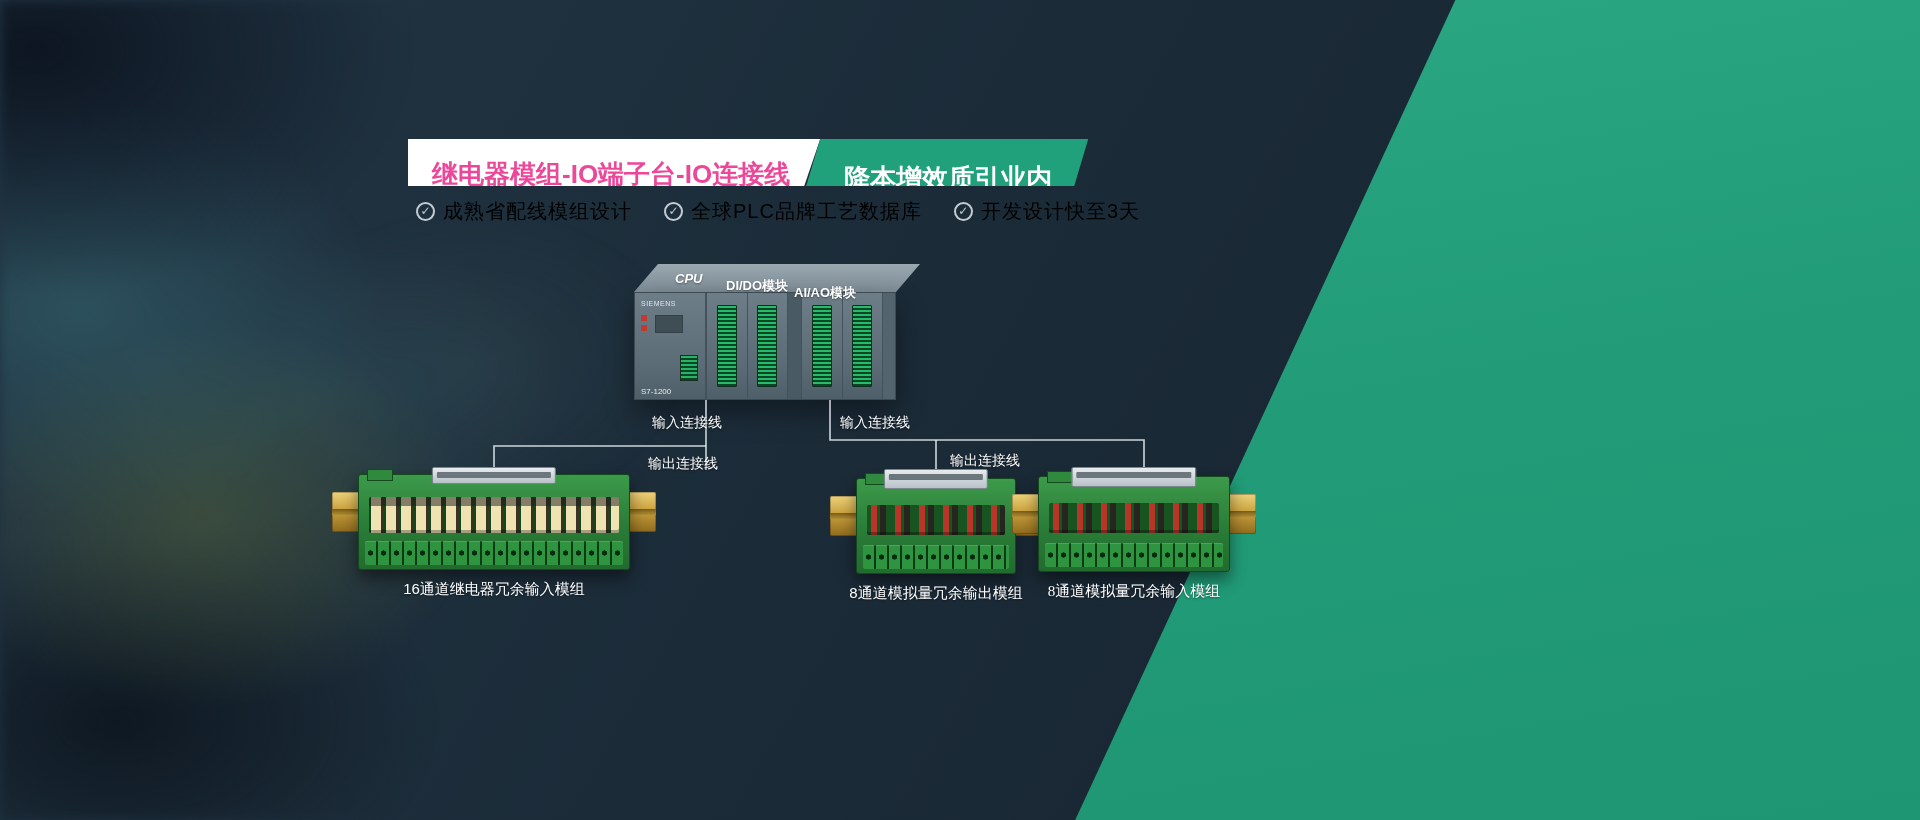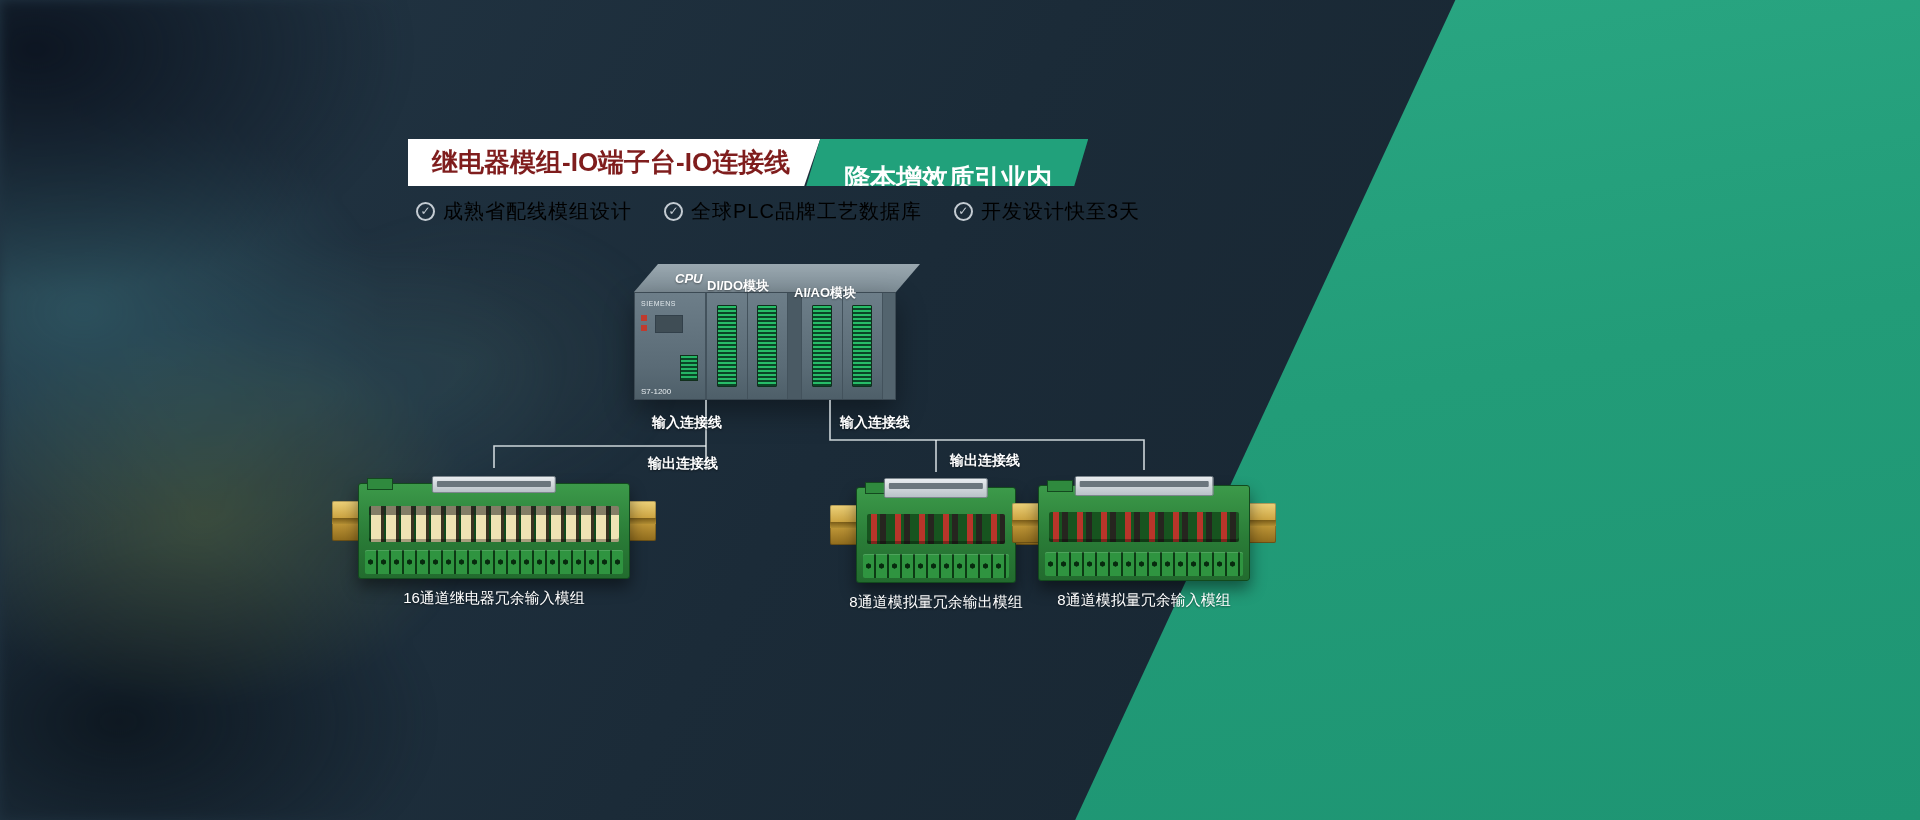--- a/index.html
+++ b/index.html
@@ -43,7 +43,7 @@
   .ribbons { position:absolute; left:408px; top:139px; height:47px; display:flex; }
   .ribbon { height:47px; line-height:47px; font-size:26px; font-weight:700; white-space:nowrap; }
   .ribbon-white {
-    background:#ffffff; color:#7f1d1d; padding:0 30px 0 24px;
+    background:#ffffff; color:#ec4899; padding:12px 30px 0 24px;
     clip-path: polygon(0 0, 100% 0, calc(100% - 16px) 100%, 0 100%);
   }
   .ribbon-green {

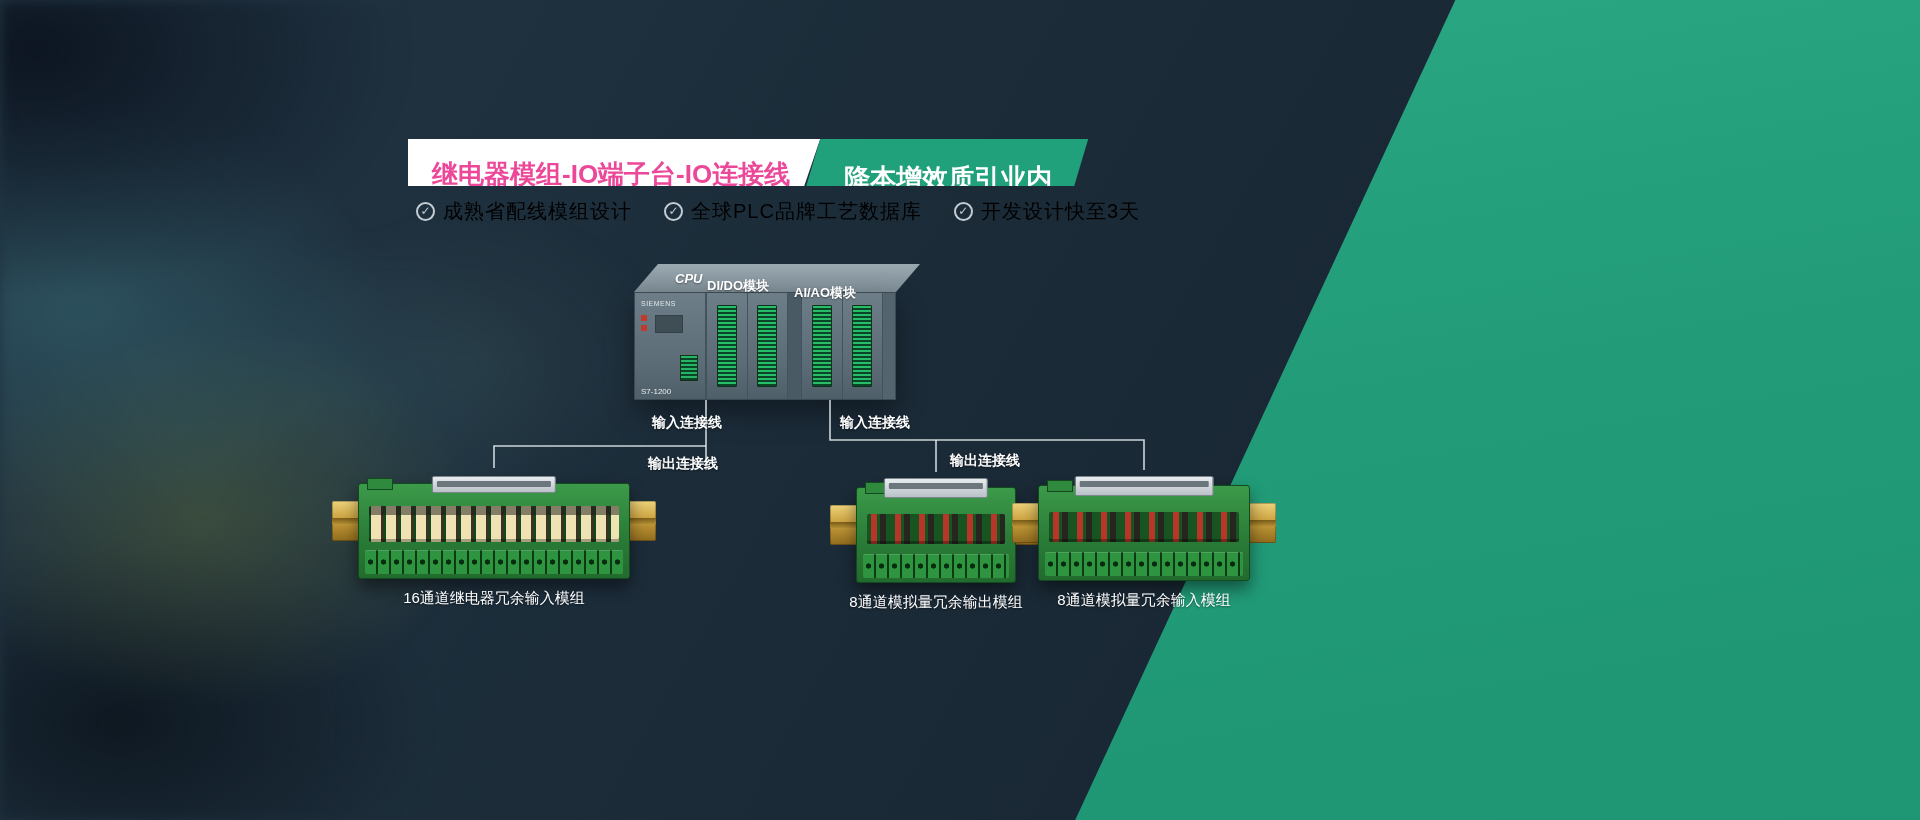--- a/index.html
+++ b/index.html
@@ -79,7 +79,7 @@
   }
   .plc-label { position:absolute; color:#fff; font-size:13px; font-weight:700; white-space:nowrap; text-shadow:0 1px 2px rgba(0,0,0,.4); }
   .lbl-cpu  { left:40px;  top:-22px;font-style:italic; }
-  .lbl-dido { left:72px;  top:-16px;text-align:center; }
+  .lbl-dido { left:91px;  top:-16px;text-align:center; }
   .lbl-aiao { left:159px; top:-9px; }
   .cpu { width:72px; position:relative; border-right:2px solid #43525c; }
   .brand { position:absolute; top:7px; left:6px; font-size:7px; letter-spacing:.5px; color:#dfe6ea; }

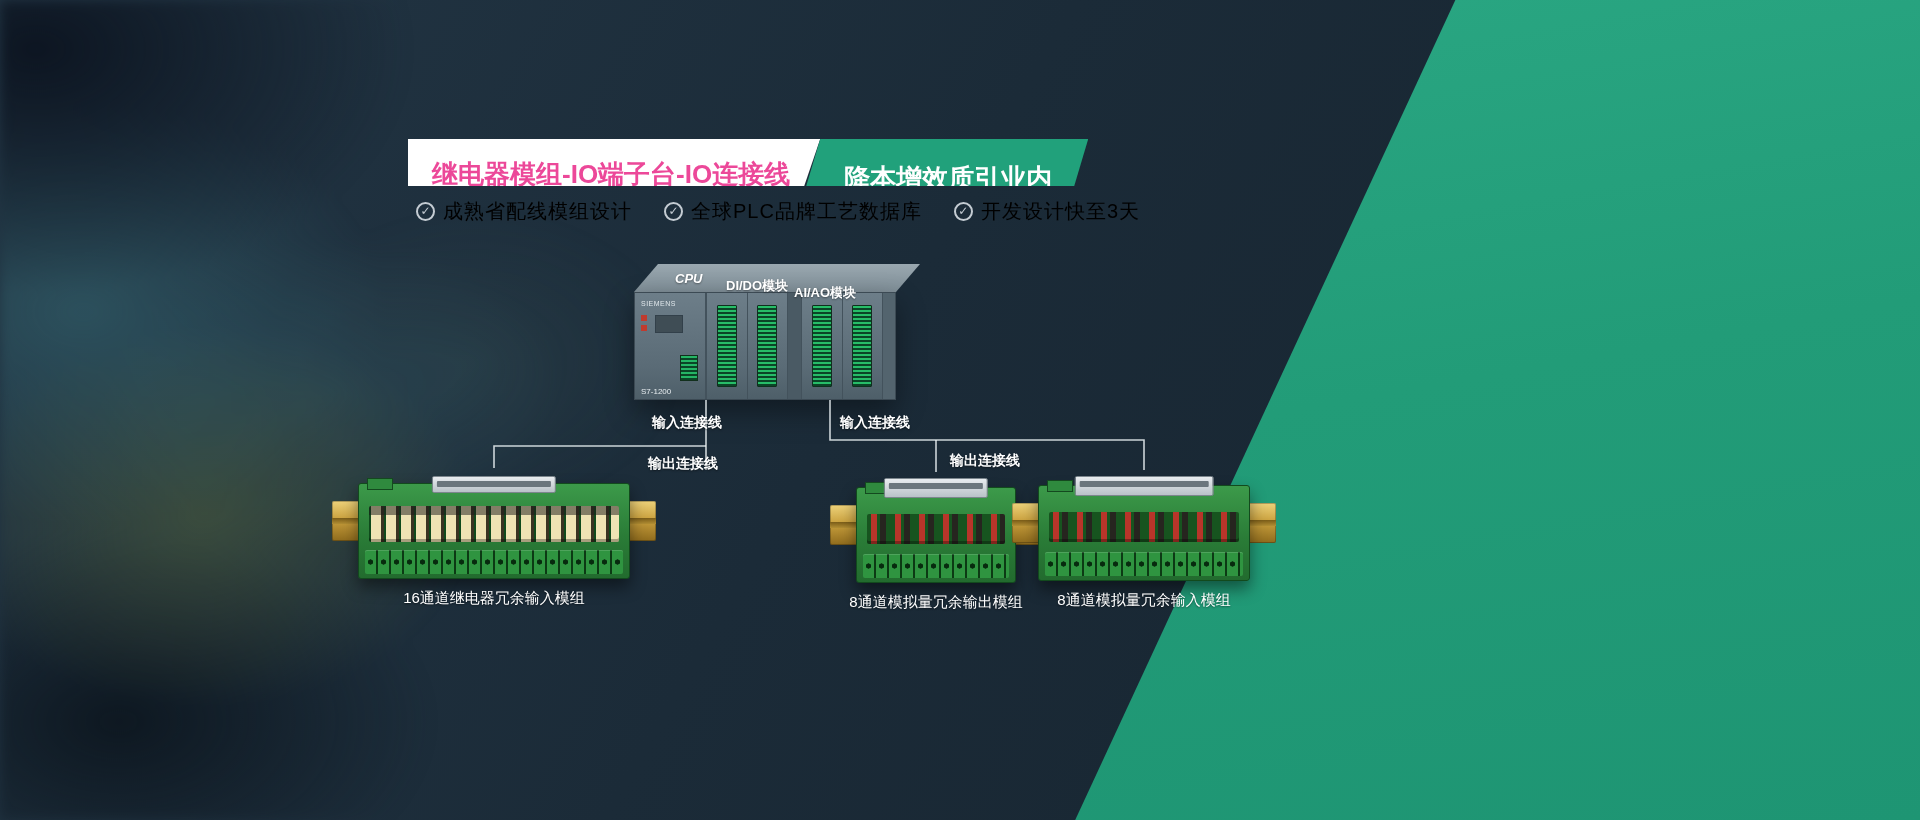--- a/index.html
+++ b/index.html
@@ -105,7 +105,7 @@
   
   .lines { position:absolute; inset:0; pointer-events:none; }
   .lines path { stroke:rgba(235,242,245,.85); stroke-width:1.6; fill:none; }
-  .conn-label { position:absolute; color:#ffffff; font-size:14px; font-weight:700; white-space:nowrap; text-shadow:0 1px 2px rgba(0,0,0,.5); }
+  .conn-label { position:absolute; color:#ffffff; font-size:14px; font-weight:400; white-space:nowrap; text-shadow:0 1px 2px rgba(0,0,0,.5); }
   .cl1 { left:652px; top:414px; }
   .cl2 { left:648px; top:455px; }
   .cl3 { left:840px; top:414px; }

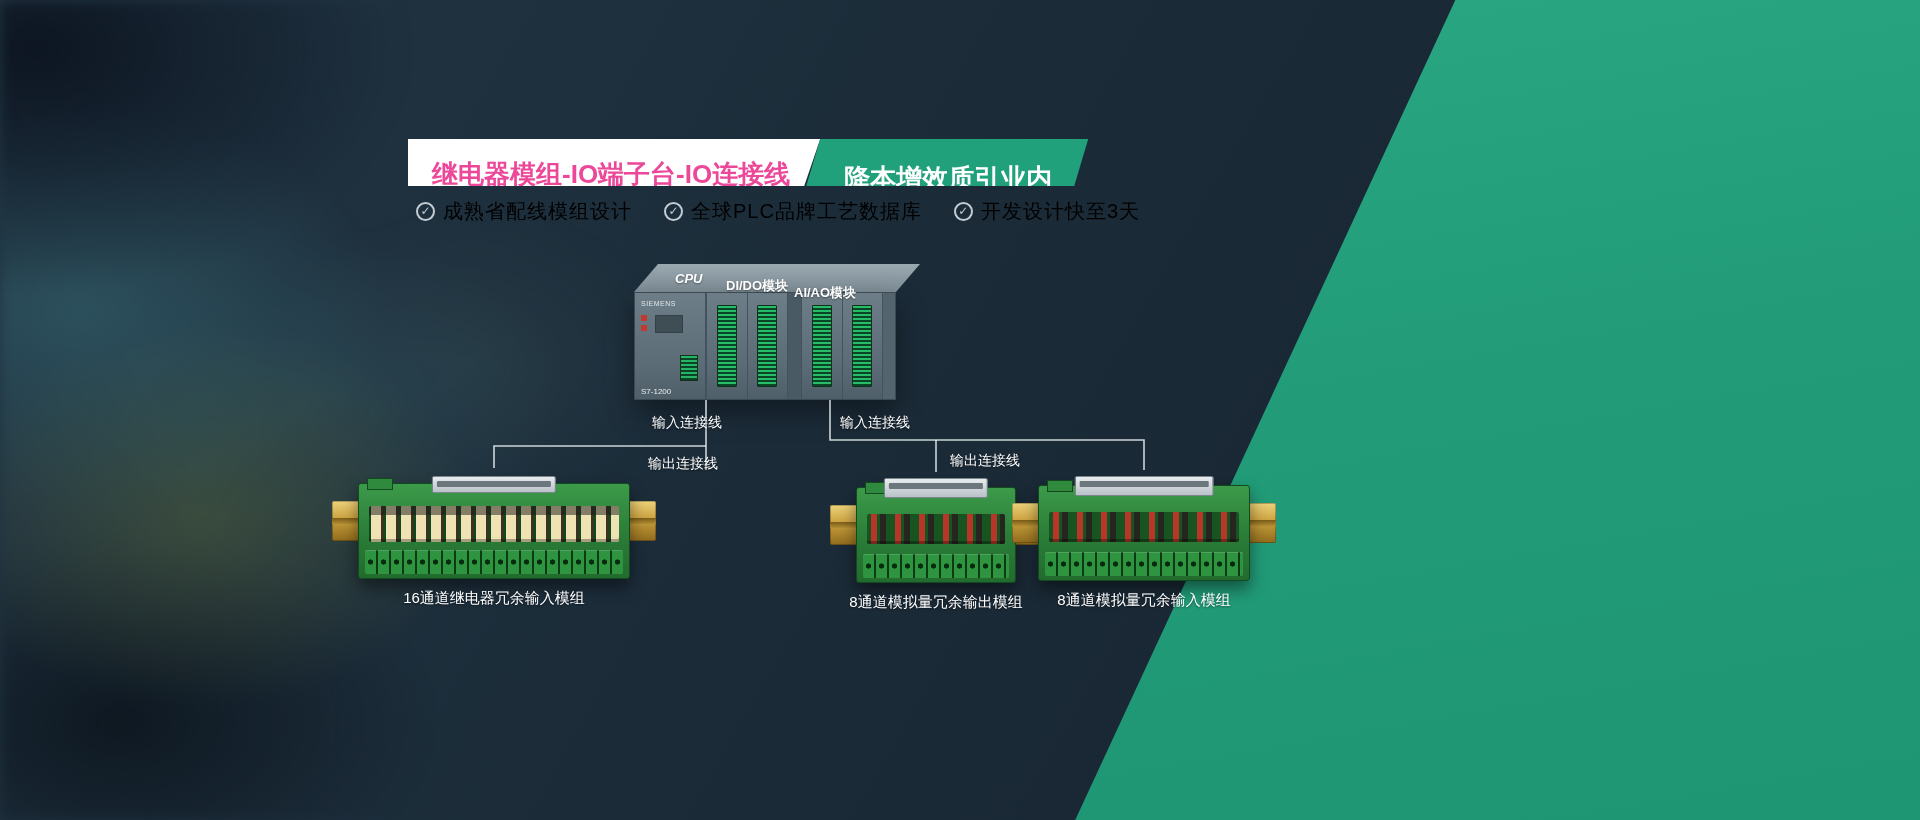--- a/index.html
+++ b/index.html
@@ -112,7 +112,7 @@
   .cl4 { left:950px; top:452px; }
 
   
-  .module { position:absolute; height:132px;margin-top:9px; }
+  .module { position:absolute; height:132px; }
   .m1 { left:358px;  top:468px; width:272px; }
   .m2 { left:612px;  top:470px; width:228px; }
   .m3 { left:856px;  top:472px; width:160px; }

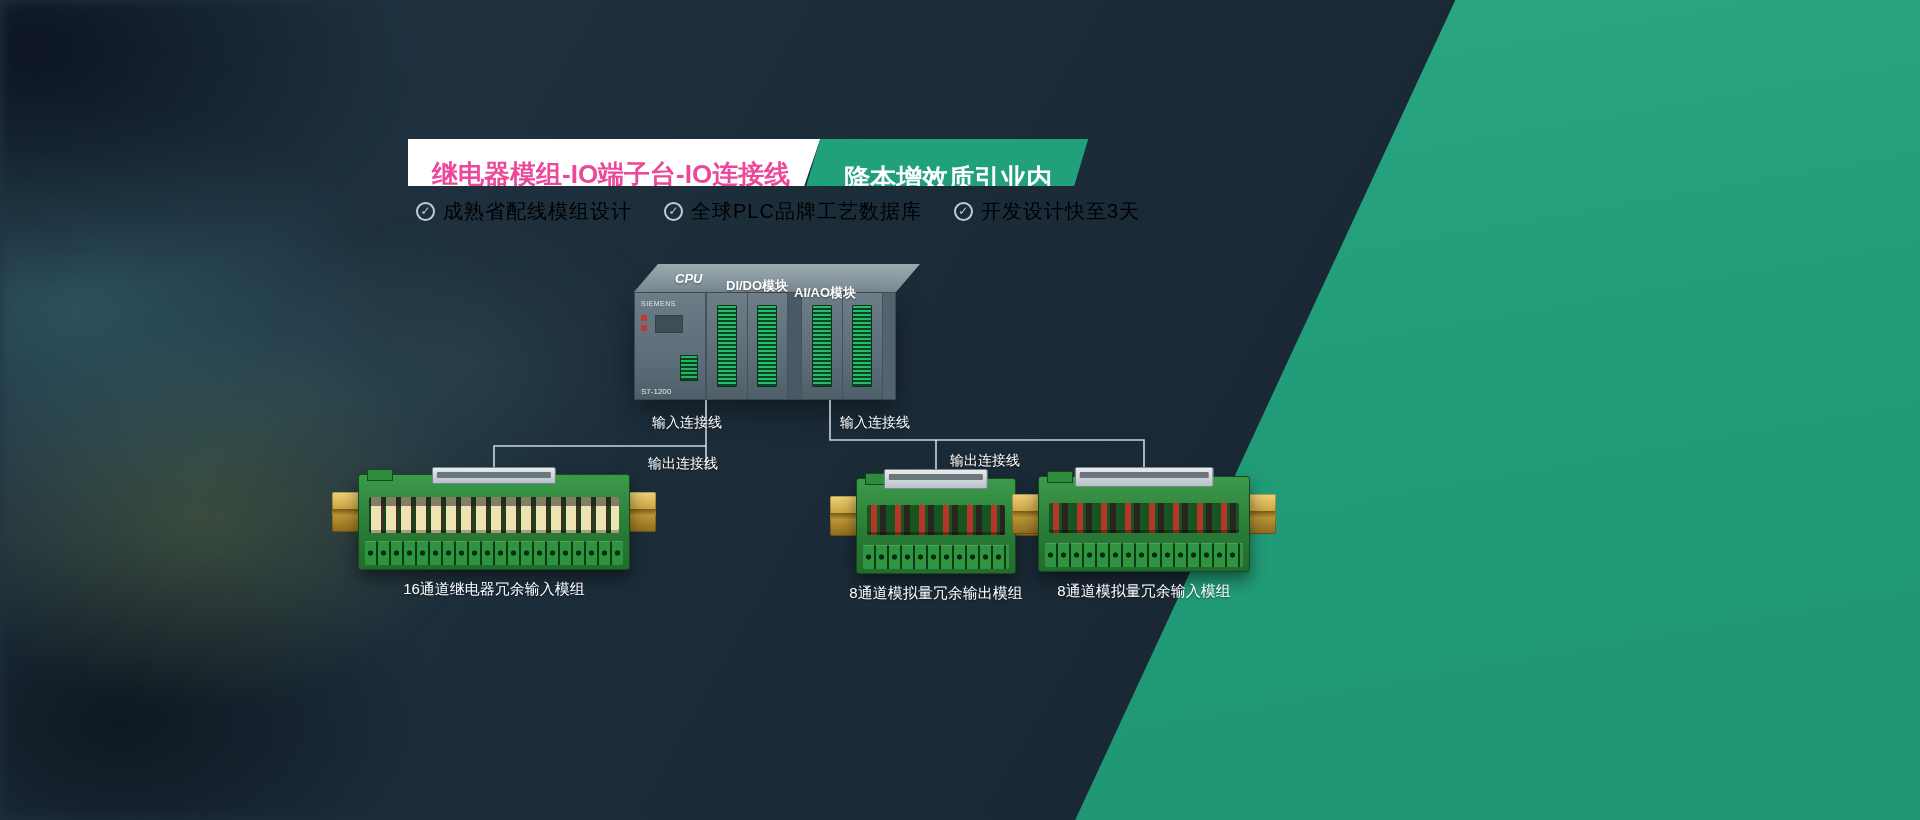--- a/index.html
+++ b/index.html
@@ -116,7 +116,7 @@
   .m1 { left:358px;  top:468px; width:272px; }
   .m2 { left:612px;  top:470px; width:228px; }
   .m3 { left:856px;  top:472px; width:160px; }
-  .m4 { left:1038px; top:470px; width:212px; }
+  .m4 { left:1038px; top:470px; width:192px;font-family:Liberation Serif, serif; }
   .rail {
     position:absolute; top:24px; left:-26px; right:-26px; height:40px;
     background: linear-gradient(180deg,#edd27a 0%, #caa13e 45%, #8f6b1d 100%);

